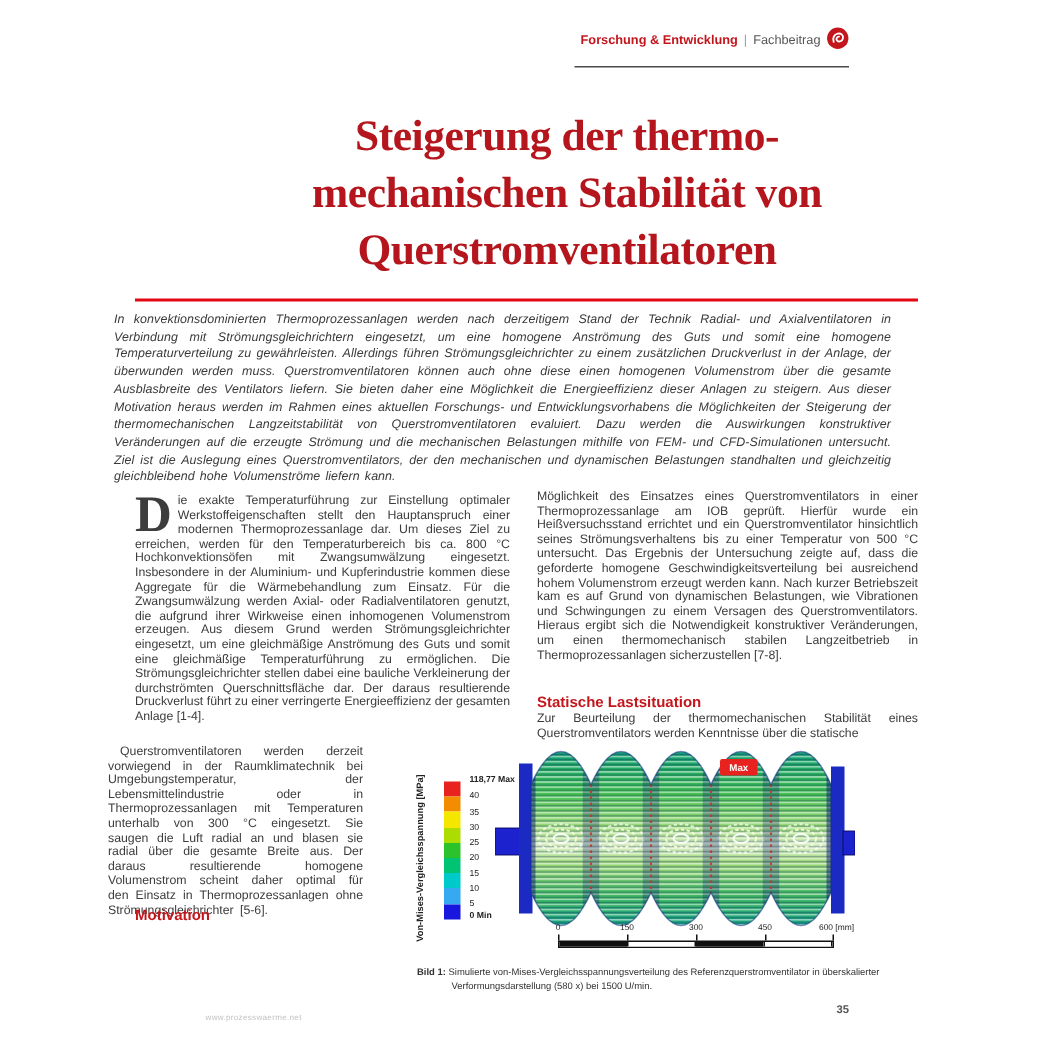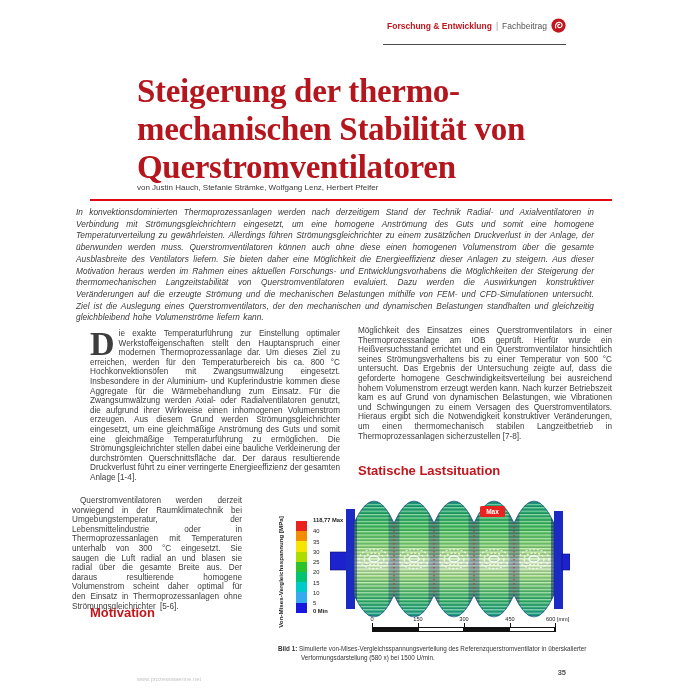--- a/index.html
+++ b/index.html
@@ -19,8 +19,8 @@
   .header-rule { position:absolute; left:383px; top:44px; width:183px; height:1.4px; background:#4a4a4a; }
   
   .title { position:absolute; left:137px; top:72px; width:482px;
-    font-family:"Liberation Serif", serif; font-weight:bold; font-size:33px; line-height:38px;
-    color:#b5151c; white-space:pre-line; letter-spacing:-0.3px; }
+    font-family:"Liberation Serif", serif; font-weight:bold; font-size:29px; line-height:38px;
+    color:#b5151c; white-space:pre-line; letter-spacing:-0.3px;text-align:center; }
   .byline { position:absolute; left:137px; top:183px; font-size:8px; color:#3a3a3a; }
   .abstract-rule { position:absolute; left:90px; top:199px; width:522px; height:1.5px; background:#e30613; }
   .abstract { position:absolute; left:76px; top:207px; width:518px; font-size:8.3px; line-height:11.7px;

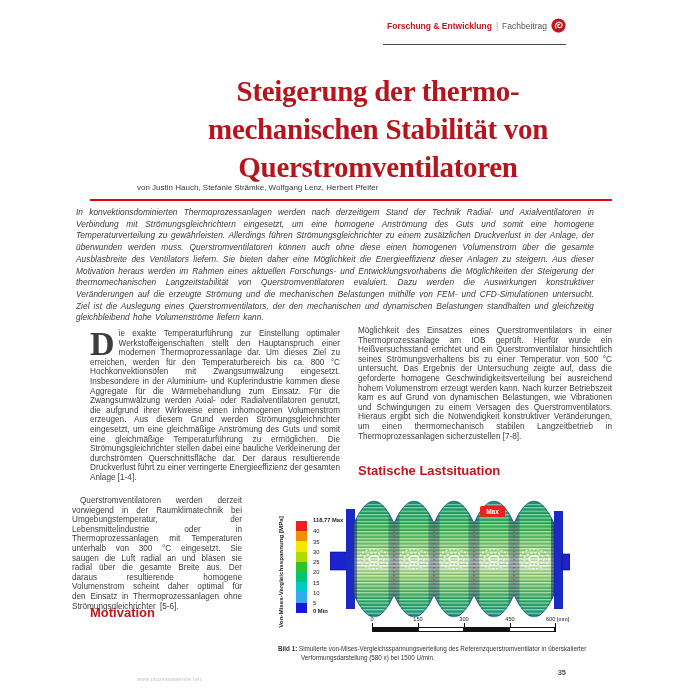--- a/index.html
+++ b/index.html
@@ -84,7 +84,6 @@
   <h1 class="title">Steigerung der thermo-
 mechanischen Stabilität von
 Querstromventilatoren</h1>
-  <div class="byline">von Justin Hauch, Stefanie Strämke, Wolfgang Lenz, Herbert Pfeifer</div>
   <div class="abstract-rule"></div>
   <p class="abstract">In konvektionsdominierten Thermoprozessanlagen werden nach derzeitigem Stand der Technik Radial- und Axialventilatoren in Verbindung mit Strömungsgleichrichtern eingesetzt, um eine homogene Anströmung des Guts und somit eine homogene Temperaturverteilung zu gewährleisten. Allerdings führen Strömungsgleichrichter zu einem zusätzlichen Druckverlust in der Anlage, der überwunden werden muss. Querstromventilatoren können auch ohne diese einen homogenen Volumenstrom über die gesamte Ausblasbreite des Ventilators liefern. Sie bieten daher eine Möglichkeit die Energieeffizienz dieser Anlagen zu steigern. Aus dieser Motivation heraus werden im Rahmen eines aktuellen Forschungs- und Entwicklungsvorhabens die Möglichkeiten der Steigerung der thermomechanischen Langzeitstabilität von Querstromventilatoren evaluiert. Dazu werden die Auswirkungen konstruktiver Veränderungen auf die erzeugte Strömung und die mechanischen Belastungen mithilfe von FEM- und CFD-Simulationen untersucht. Ziel ist die Auslegung eines Querstromventilators, der den mechanischen und dynamischen Belastungen standhalten und gleichzeitig gleichbleibend hohe Volumenströme liefern kann.</p>
 

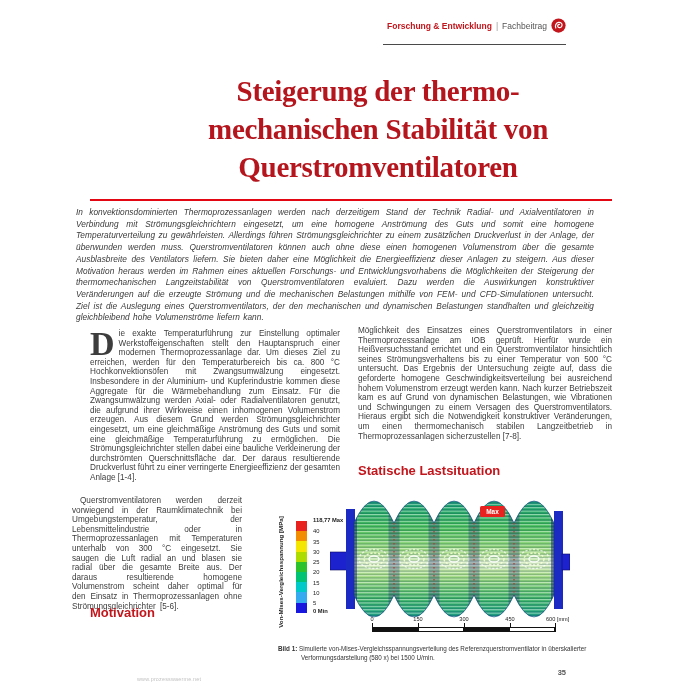--- a/index.html
+++ b/index.html
@@ -31,7 +31,7 @@
   .dropcap { float:left; font-family:"Liberation Serif", serif; font-weight:bold; font-size:34px;
     line-height:27px; margin:1px 4px 0 0; color:#3d3d3d; }
   .col-left-p2 { position:absolute; left:72px; top:496px; width:170px; text-indent:8px; word-spacing:2px; }
-  .sec-head { position:absolute; color:#c3161c; font-weight:bold; font-size:13px; }
+  .sec-head { position:absolute; color:#c3161c; font-weight:bold; font-size:10px; }
   .head-motivation { left:90px; top:605px; }
   .col-left-p3 { position:absolute; left:90px; top:638px; width:170px; word-spacing:2px; }
   .col-right-p1 { position:absolute; left:358px; top:326px; width:254px; }

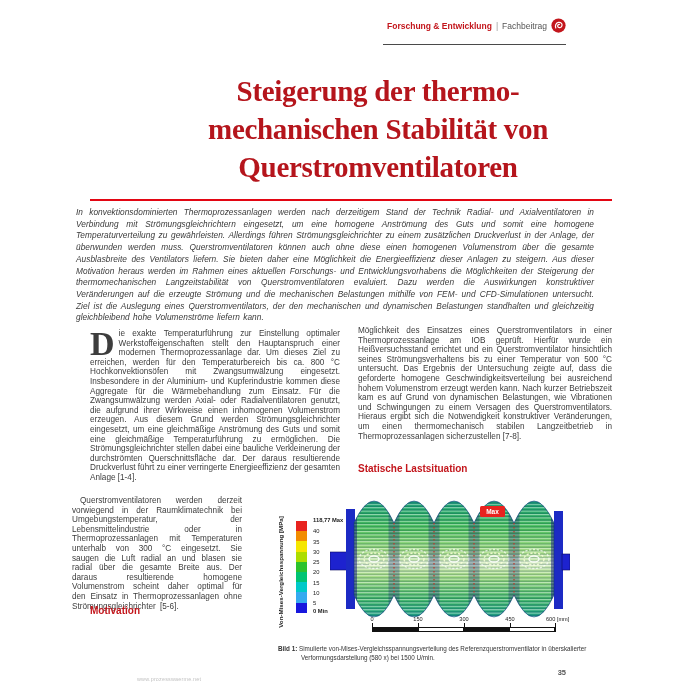--- a/index.html
+++ b/index.html
@@ -95,6 +95,7 @@
 
   <p class="bodytext col-right-p1">Möglichkeit des Einsatzes eines Querstromventilators in einer Thermoprozessanlage am IOB geprüft. Hierfür wurde ein Heißversuchsstand errichtet und ein Querstromventilator hinsichtlich seines Strömungsverhaltens bis zu einer Temperatur von 500 °C untersucht. Das Ergebnis der Untersuchung zeigte auf, dass die geforderte homogene Geschwindigkeitsverteilung bei ausreichend hohem Volumenstrom erzeugt werden kann. Nach kurzer Betriebszeit kam es auf Grund von dynamischen Belastungen, wie Vibrationen und Schwingungen zu einem Versagen des Querstromventilators. Hieraus ergibt sich die Notwendigkeit konstruktiver Veränderungen, um einen thermomechanisch stabilen Langzeitbetrieb in Thermoprozessanlagen sicherzustellen [7-8].</p>
   <h3 class="sec-head head-static">Statische Lastsituation</h3>
+  <p class="bodytext col-right-p2">Zur Beurteilung der thermomechanischen Stabilität eines Querstromventilators werden Kenntnisse über die statische</p>
 
   <div class="fig-axis-label">Von-Mises-Vergleichsspannung [MPa]</div>
 

